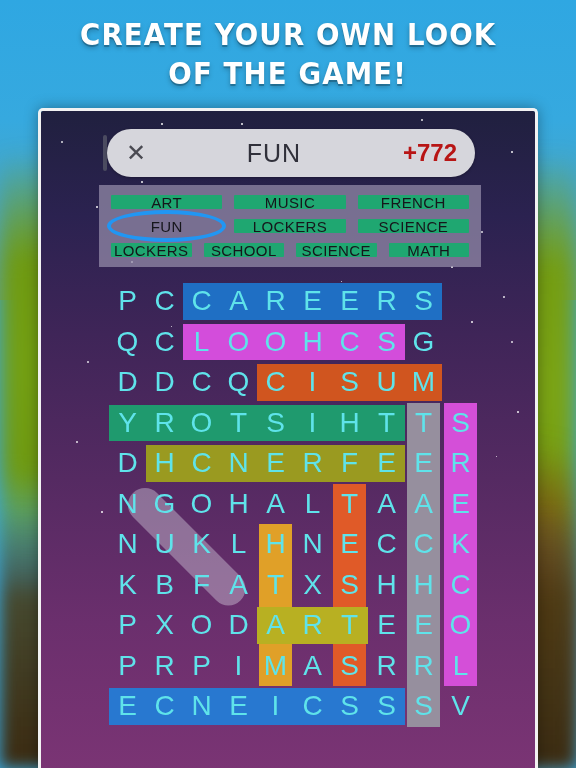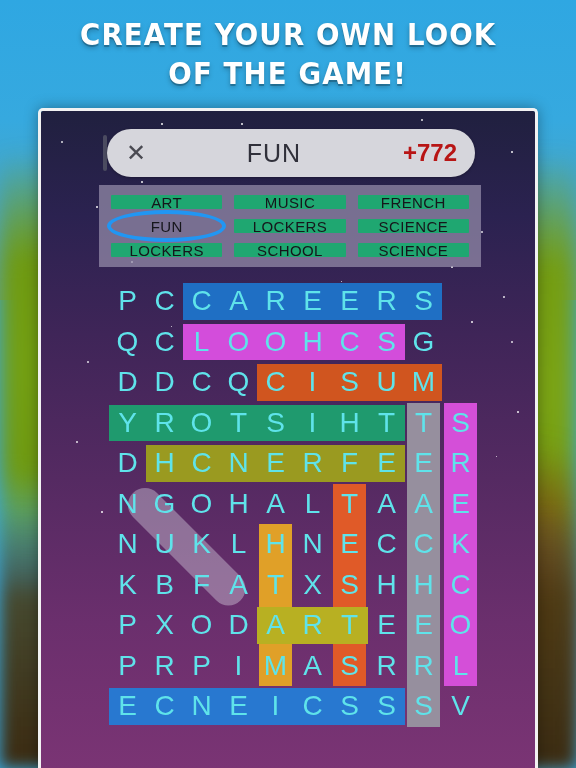--- a/index.html
+++ b/index.html
@@ -270,6 +270,10 @@
             <div class="wl-strike" style="background: rgb(31, 167, 113);"></div>
             <span class="wl-text">SCIENCE</span>
           </div>
+          <div class="wl-cell">
+            <div class="wl-strike" style="background: rgb(31, 167, 113);"></div>
+            <span class="wl-text">MATH</span>
+          </div>
         </div>
       </div>
 

